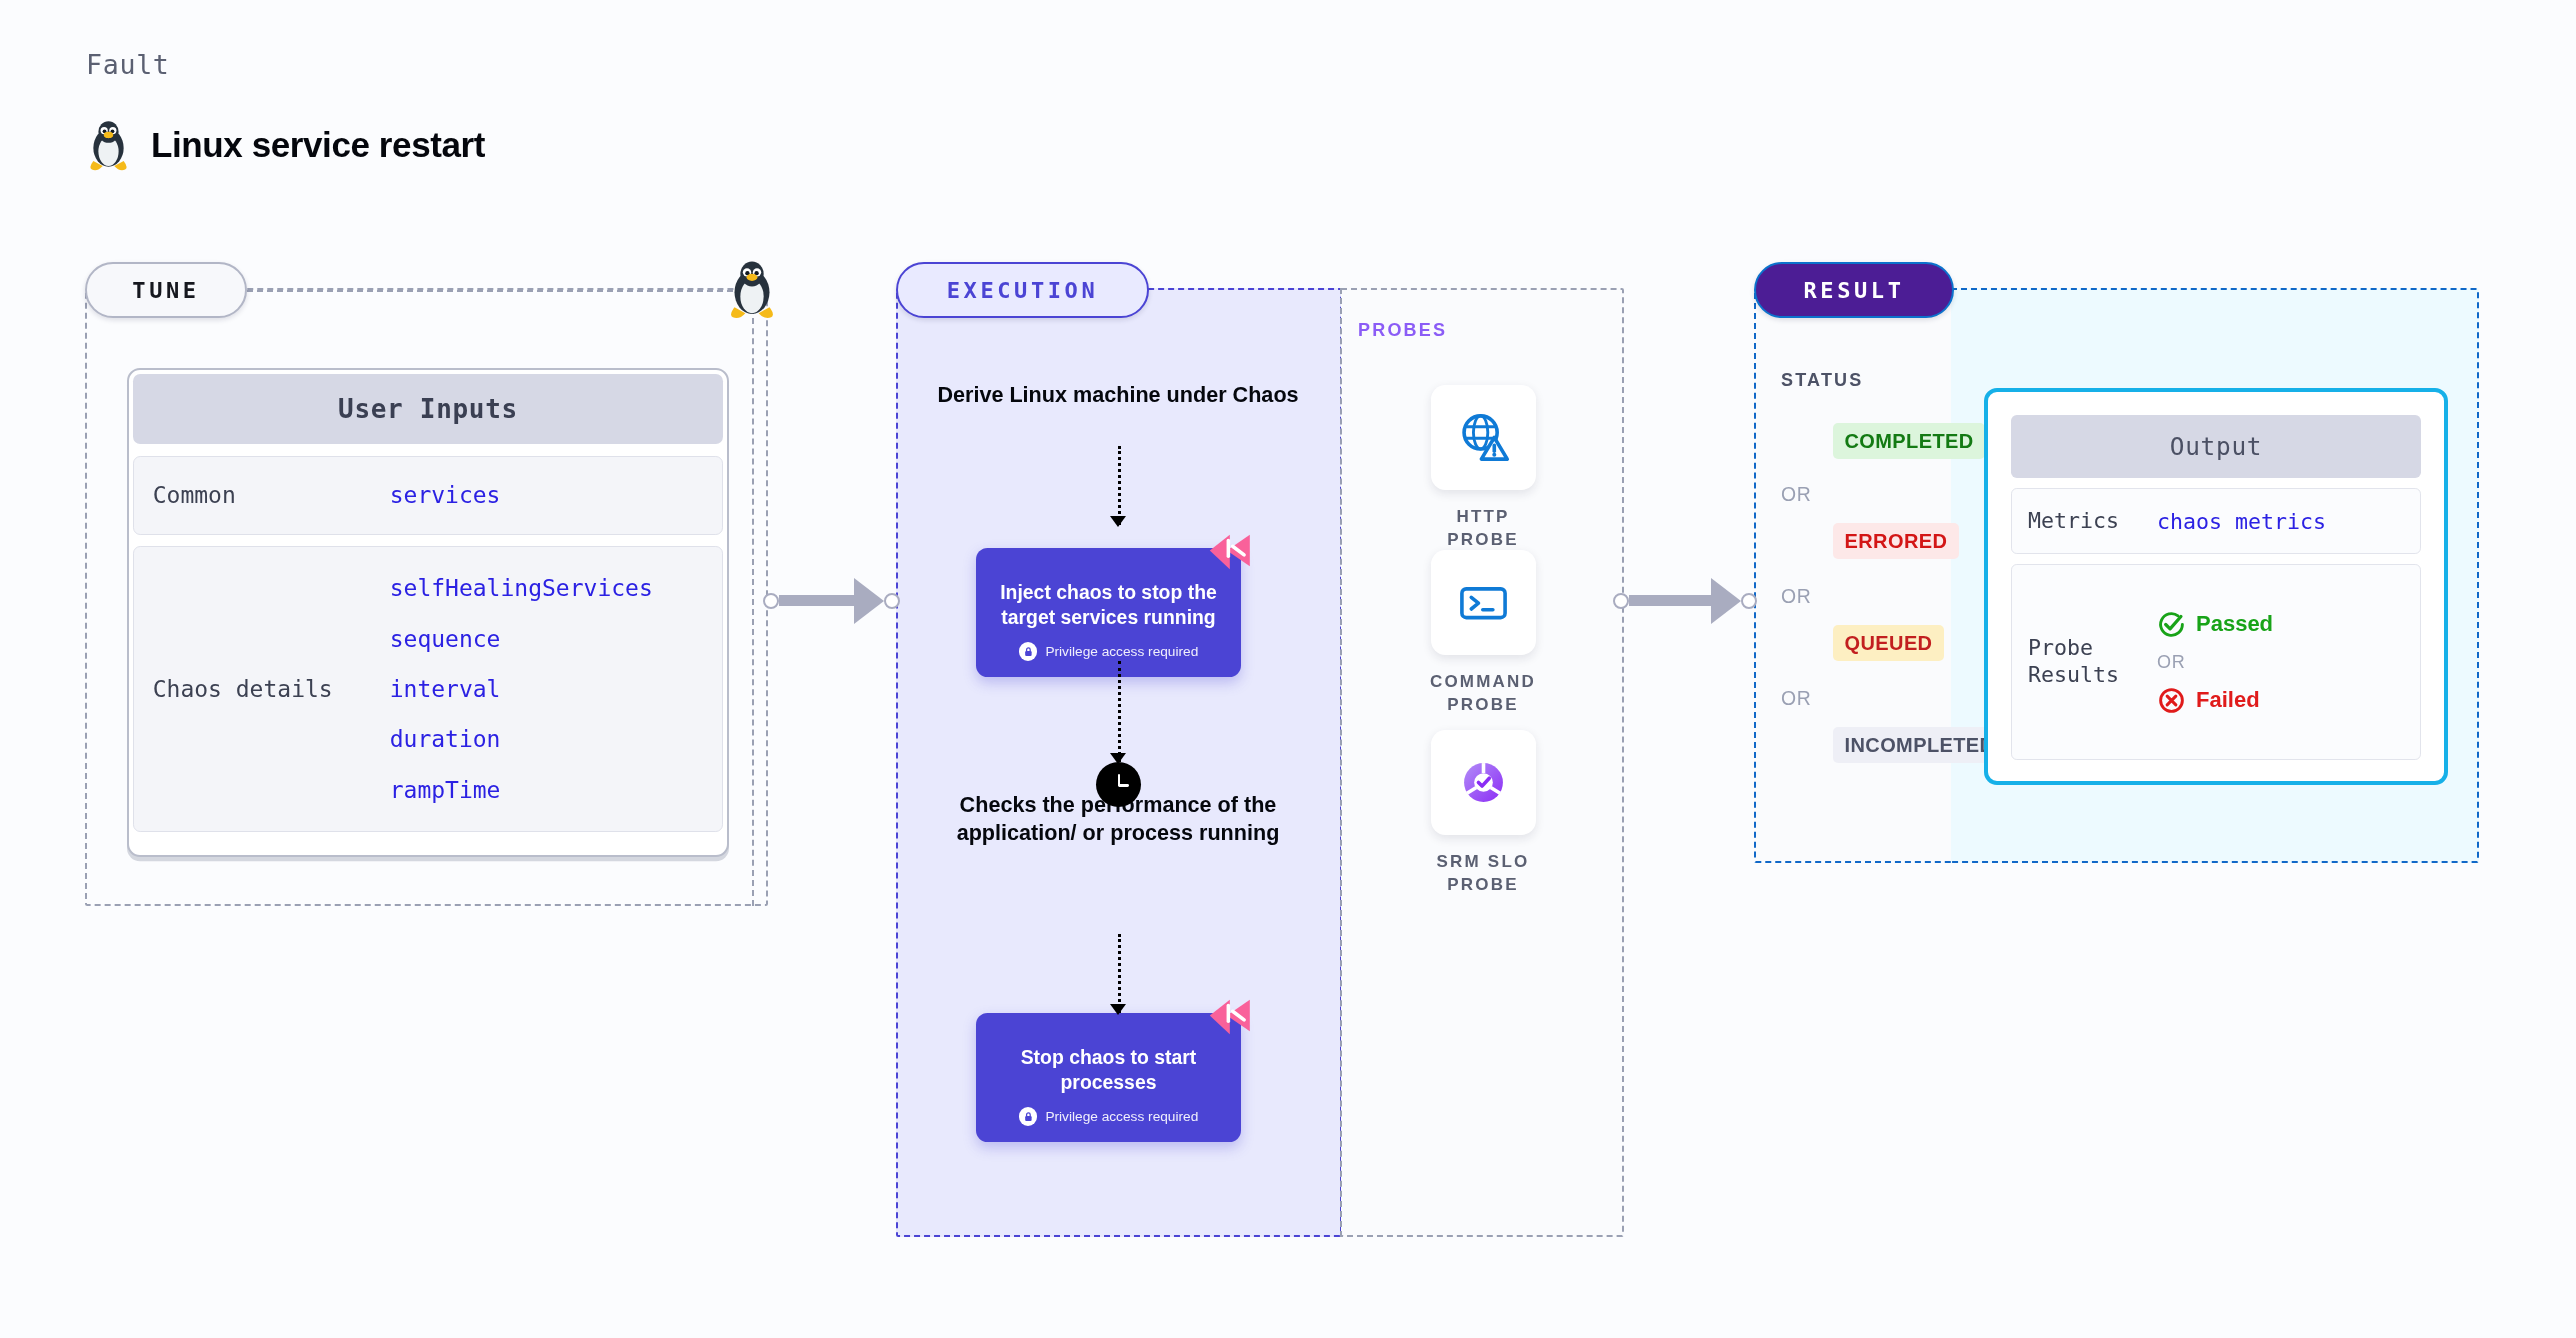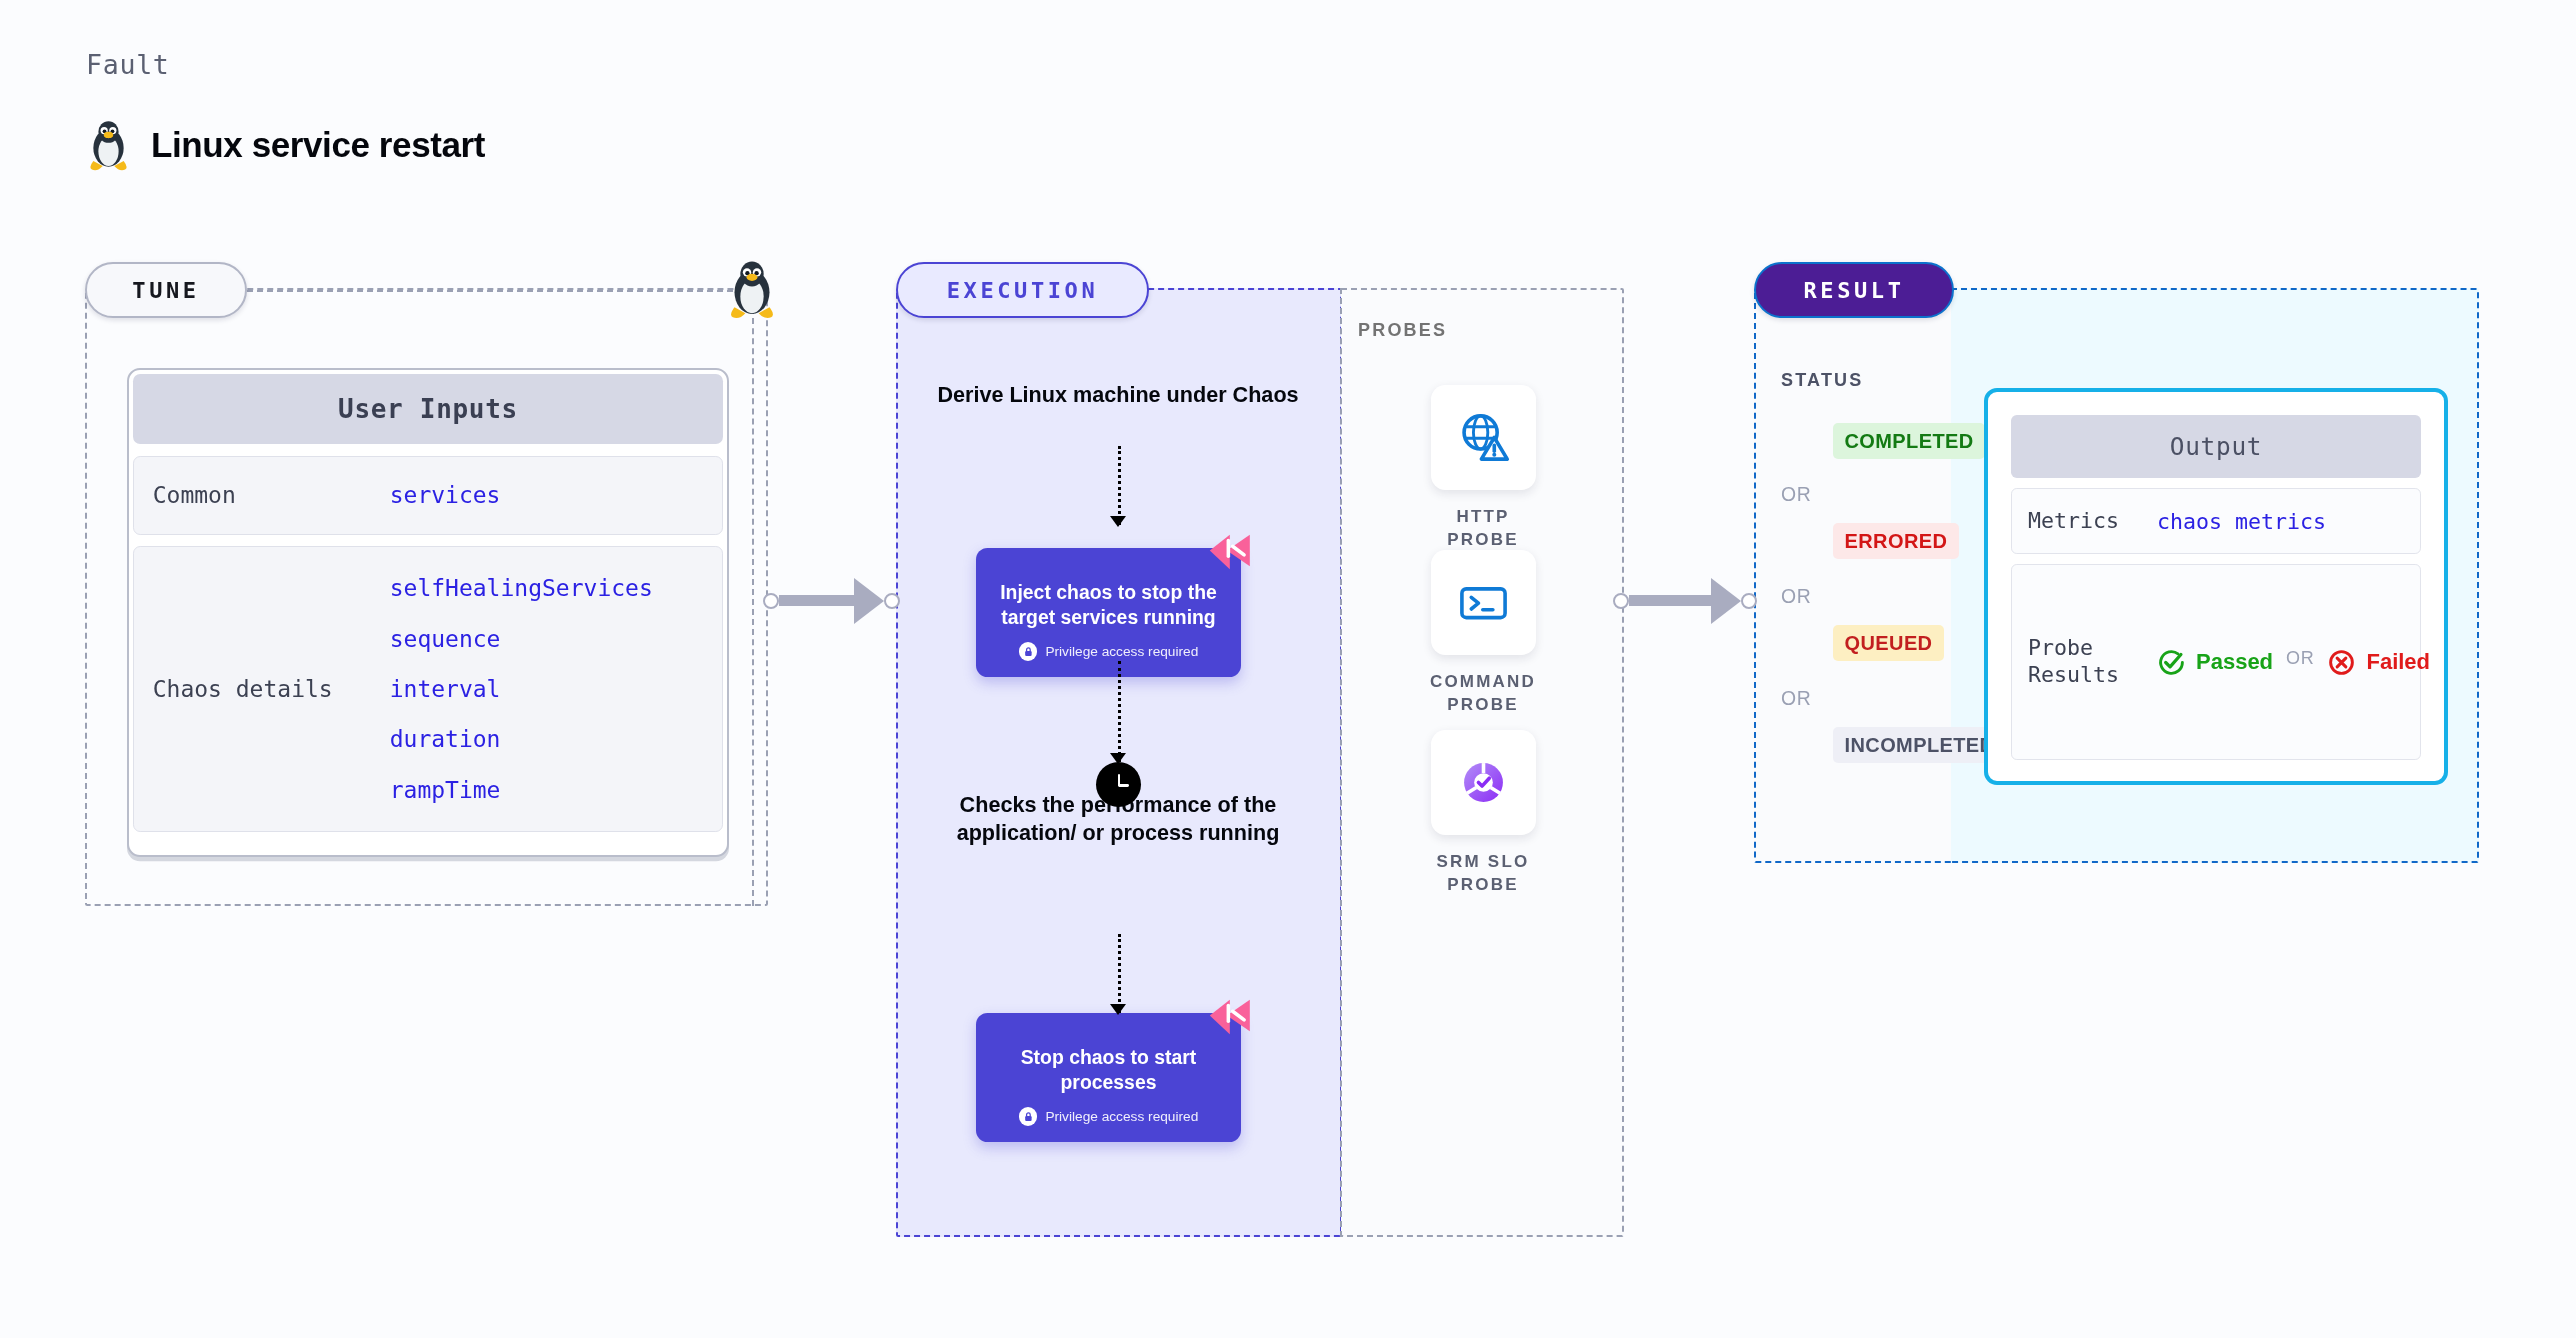--- a/index.html
+++ b/index.html
@@ -146,7 +146,7 @@
 
   
   #probes-label { position:absolute; left:1358px; top:320px;
-                  font-size:18px; font-weight:bold; letter-spacing:2.2px; color:#737373; }
+                  font-size:18px; font-weight:bold; letter-spacing:2.2px; color:#8b5cf6; }
   .probe { position:absolute; left:1425px; width:116px; text-align:center; }
   .probe-tile { width:105px; height:105px; margin:0 auto; background:#fff; border-radius:14.4px;
                 box-shadow:0 3.6px 10px rgba(25,30,60,.10);

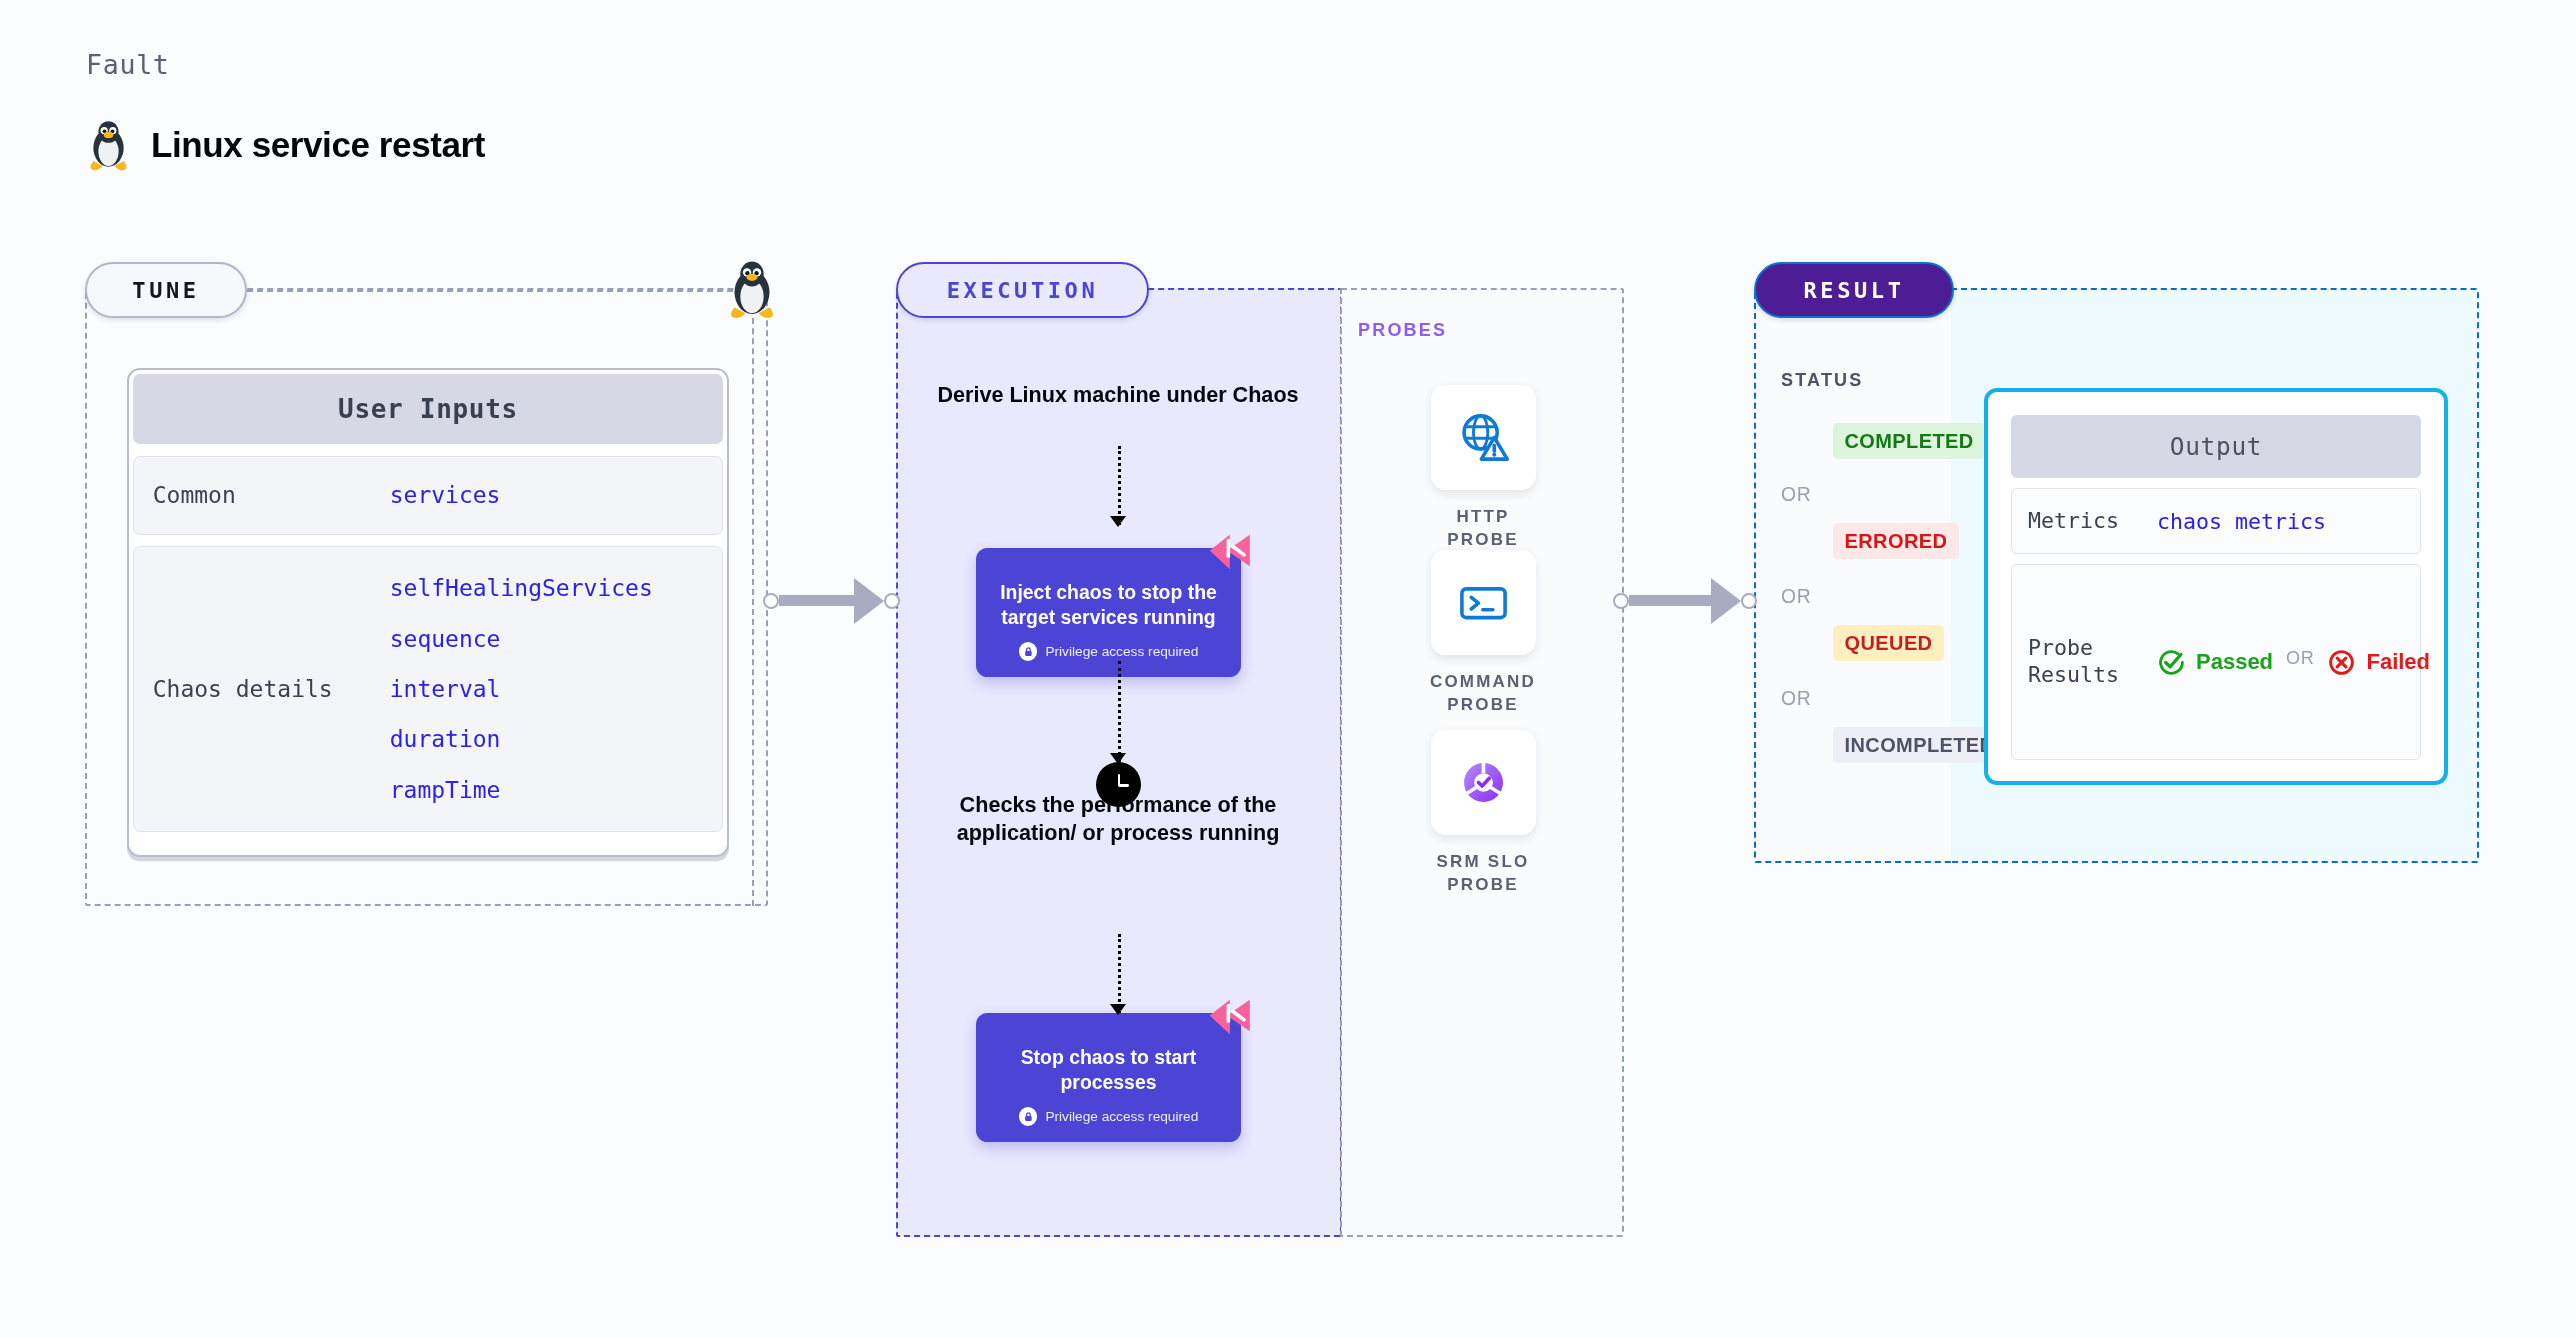--- a/index.html
+++ b/index.html
@@ -190,7 +190,7 @@
                font-size:21.6px; color:#3c4152; width:129px; flex:none; line-height:1.25; }
   .out-val   { font-family:"DejaVu Sans Mono","Liberation Mono",monospace;
                font-size:21.6px; color:#2b21e3; }
-  .pr-col { display:flex; gap:13px; }
+  .pr-col { display:flex; flex-direction:column; gap:13px; }
   .pr-row { display:flex; align-items:center; gap:10px; font-size:22px; font-weight:bold; }
   .pr-pass { color:#18a318; }
   .pr-fail { color:#e01b1b; }

